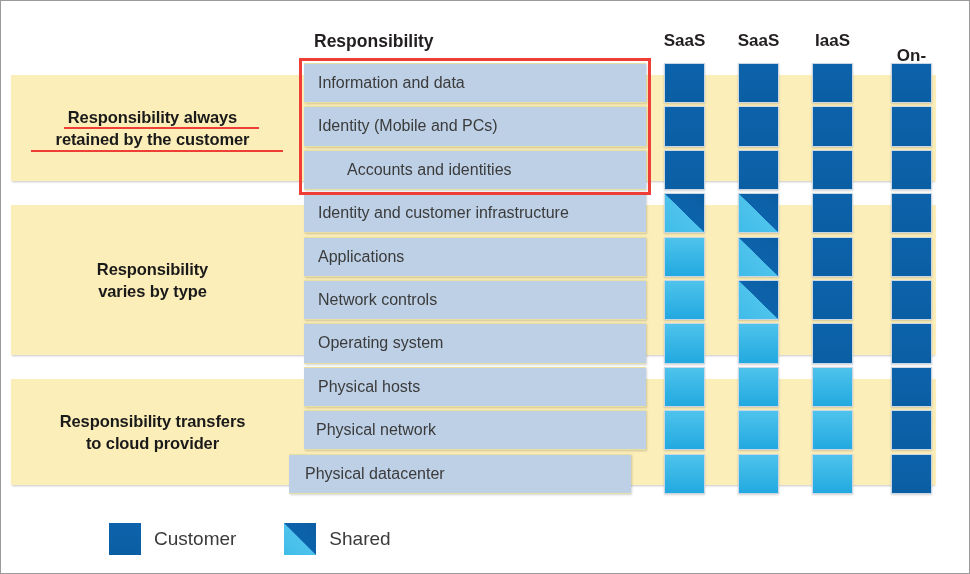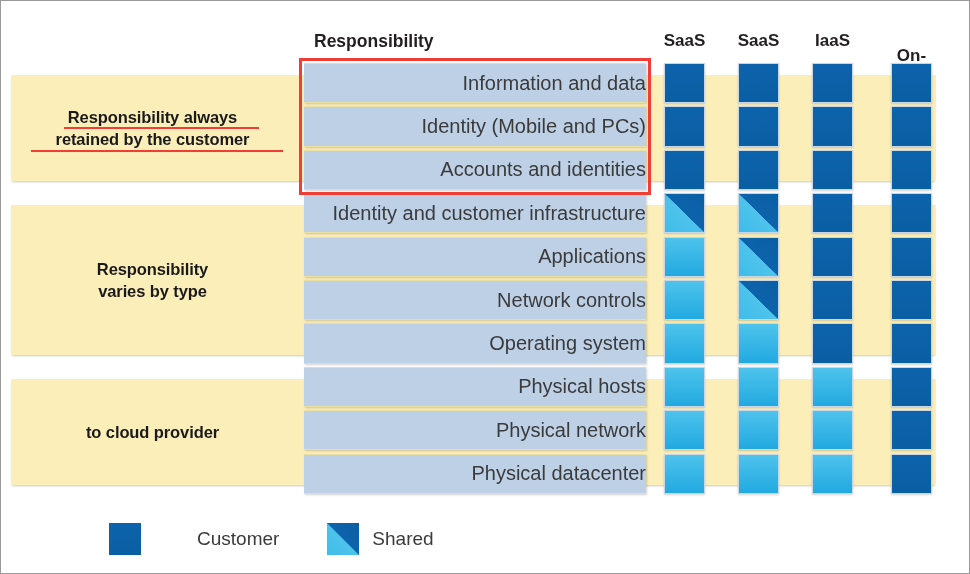--- a/index.html
+++ b/index.html
@@ -66,12 +66,11 @@
     align-items: center;
     box-sizing: border-box;
     padding-left: 14px;
-    font-size: 20px;
+    font-size: 16px;
     color: #3b3b3b;
     border-top: 1px solid #e8dfa2;
     border-bottom: 1px solid #e8dfa2;
     box-shadow: 1px 1px 2px rgba(0,0,0,0.18);
-    justify-content: flex-end;
   }
 
   

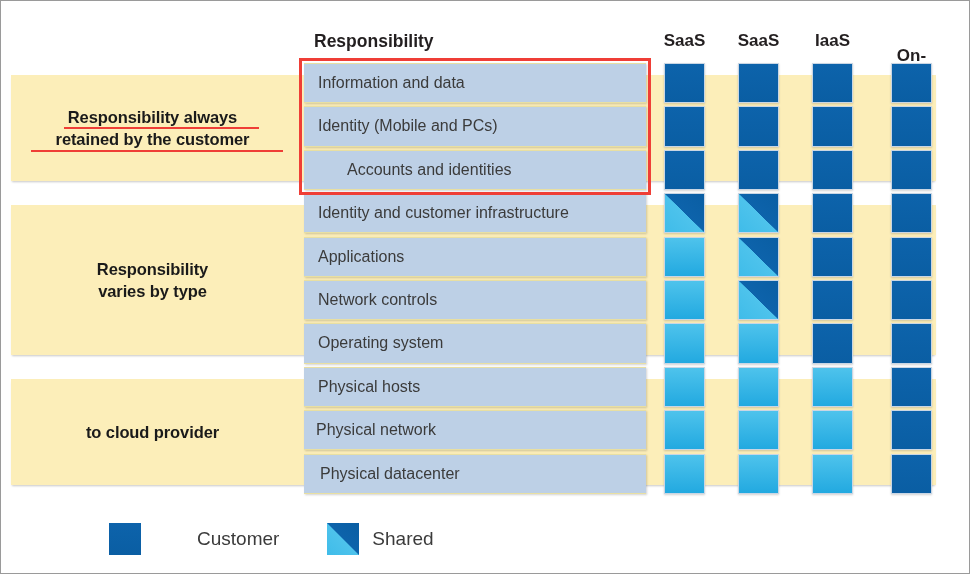--- a/index.html
+++ b/index.html
@@ -156,6 +156,7 @@
   </div>
   <div class="group-label" id="glabel-2" style="left: 14px; top: 377.8px; width: 275px; height: 106.2px;">
     <div>
+      <div>Responsibility transfers</div>
       <div>to cloud provider</div>
     </div>
   </div>

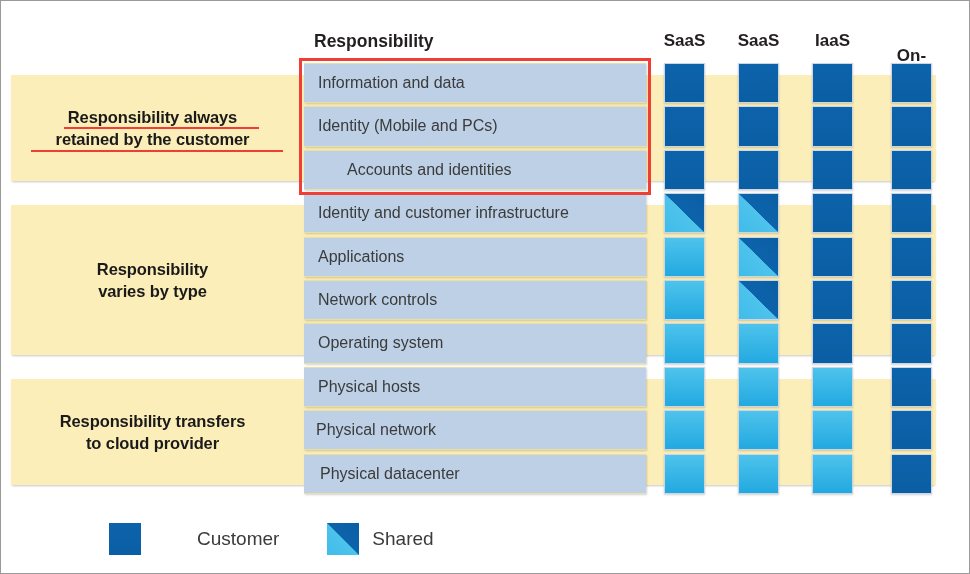--- a/index.html
+++ b/index.html
@@ -238,7 +238,7 @@
       <div class="cell microsoft" style="left: 737px; top: 409.2px; width: 41px; height: 40.2px;"></div>
       <div class="cell microsoft" style="left: 811px; top: 409.2px; width: 41px; height: 40.2px;"></div>
       <div class="cell customer" style="left: 890px; top: 409.2px; width: 41px; height: 40.2px;"></div>
-      <div class="row-chip" style="left: 303px; top: 452.6px; width: 342px; height: 40.2px; padding-left: 16px;">
+      <div class="row-chip" style="left: 288px; top: 452.6px; width: 342px; height: 40.2px; padding-left: 16px;">
         <span>Physical datacenter</span>
       </div>
       <div class="cell microsoft" style="left: 663px; top: 452.6px; width: 41px; height: 40.2px;"></div>

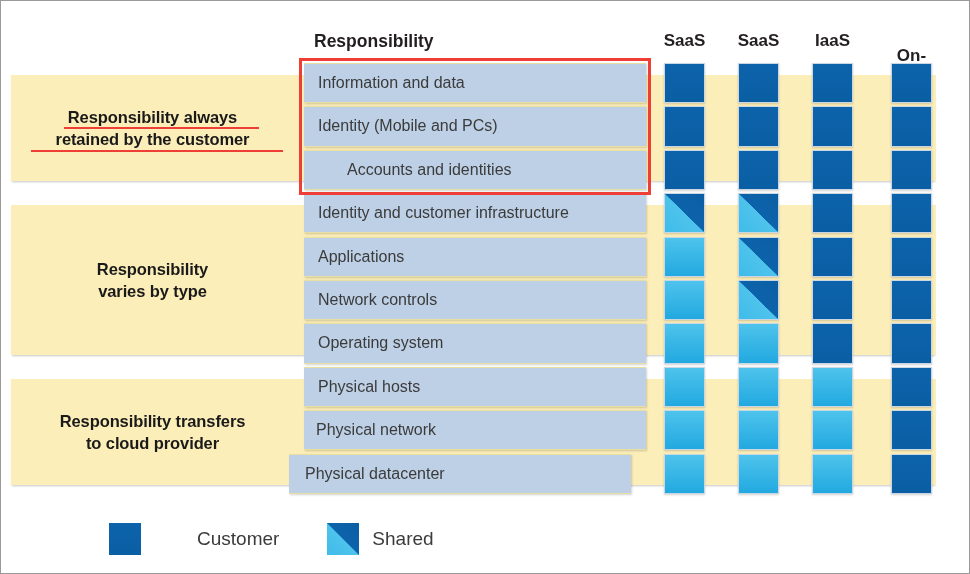--- a/index.html
+++ b/index.html
@@ -250,7 +250,7 @@
   <div id="red-box" style="left: 298px; top: 57px; width: 352px; height: 137px;"></div>
 
   <div id="legend" style="left: 58px; top: 519px; height: 38px;">
-      <div class="legend-item" style="margin-left: 50px; gap: 43px;">
+      <div class="legend-item" style="margin-left: 50px;">
         <div class="legend-swatch customer"></div>
         <div class="legend-label">Customer</div>
       </div>

